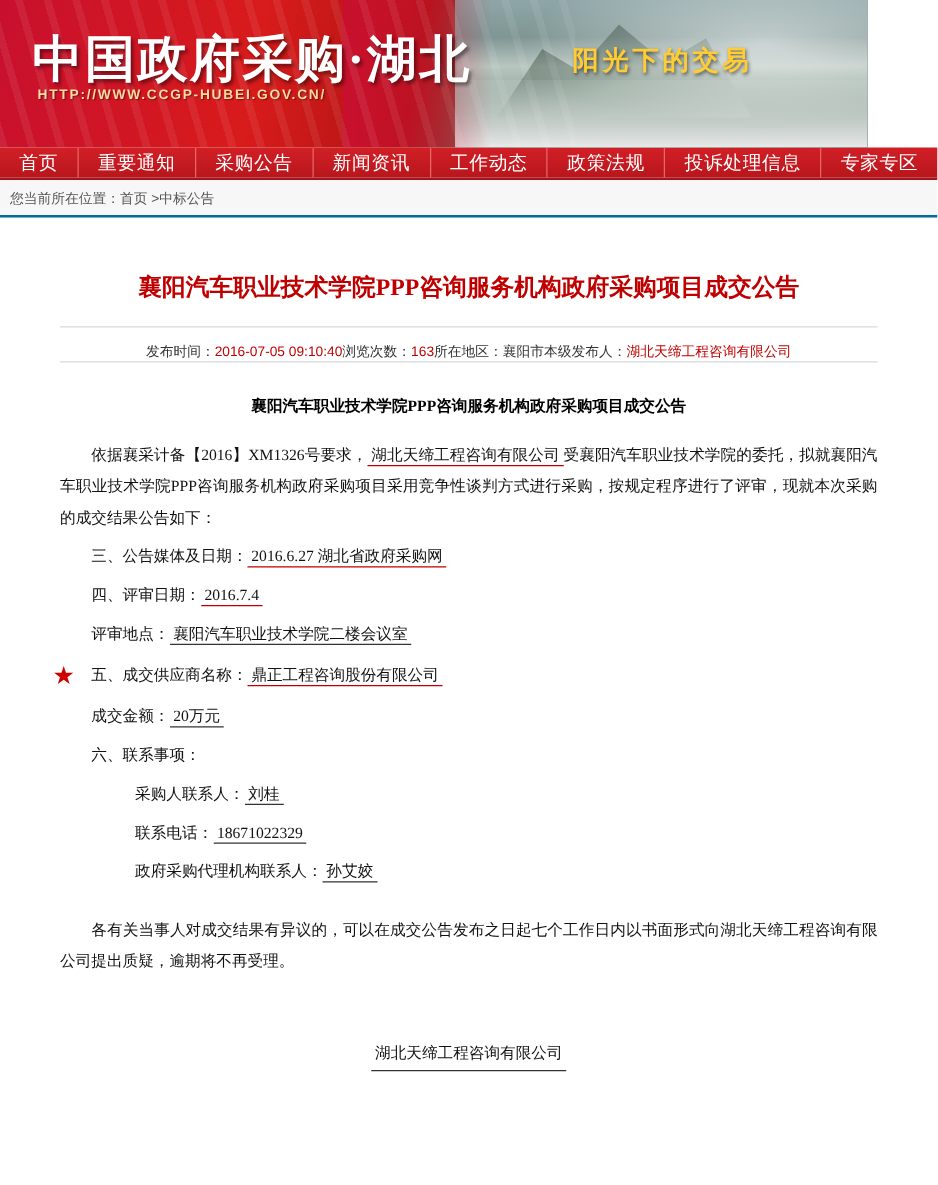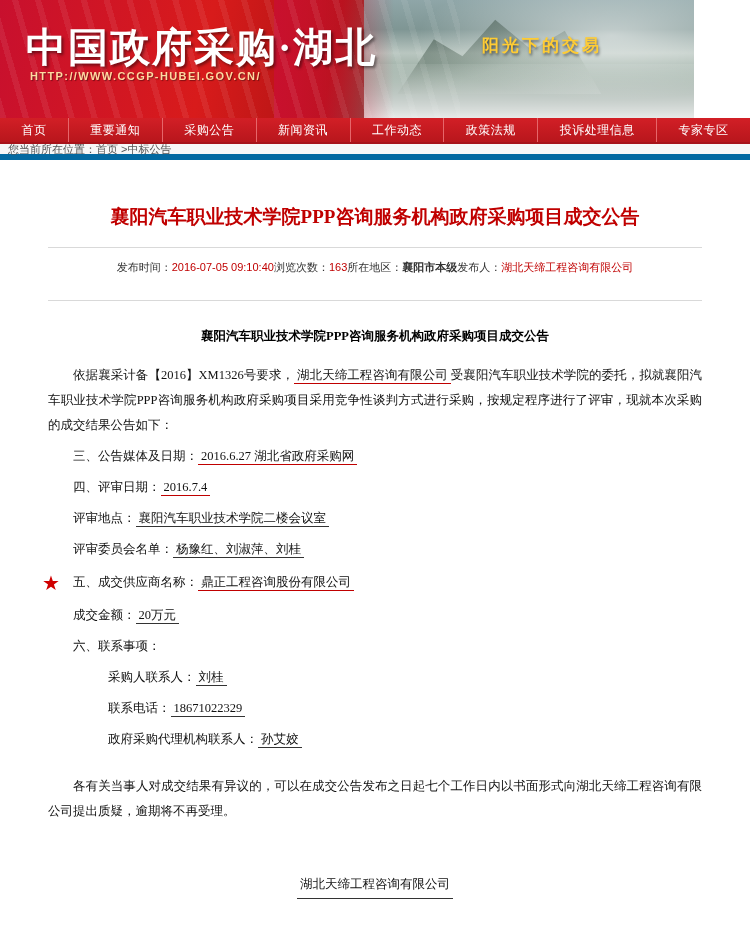--- a/index.html
+++ b/index.html
@@ -60,7 +60,7 @@
   .banner-slogan {
     position: absolute; right: 92px; top: 34px;
     font-family: "Liberation Serif", serif;
-    font-size: 17px; font-weight: bold; color: #ffcc33;
+    font-size: 21px; font-weight: bold; color: #ffcc33;
     letter-spacing: 3px;
     text-shadow: 1px 2px 3px rgba(0,0,0,0.55);
     white-space: nowrap;

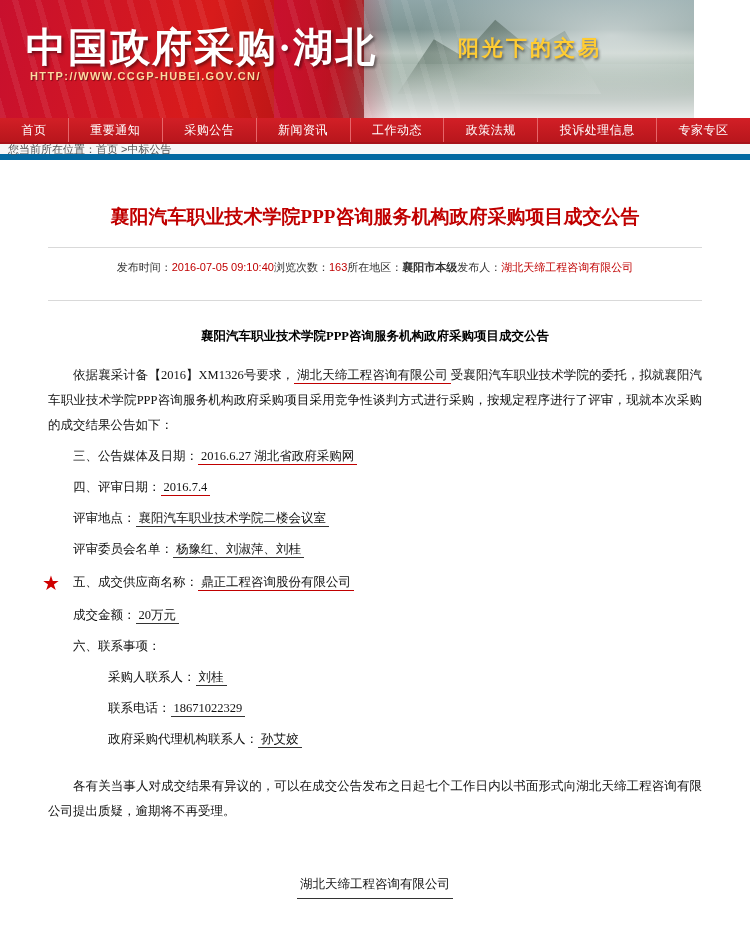--- a/index.html
+++ b/index.html
@@ -76,7 +76,7 @@
   .nav-item {
     flex: 1 1 auto;
     display: flex; align-items: center; justify-content: center;
-    color: #ffffff; font-size: 12px; letter-spacing: .5px;
+    color: #ffffff; font-size: 15px; letter-spacing: .5px;
     border-right: 1px solid #e6666a;
     cursor: pointer; white-space: nowrap;
   }

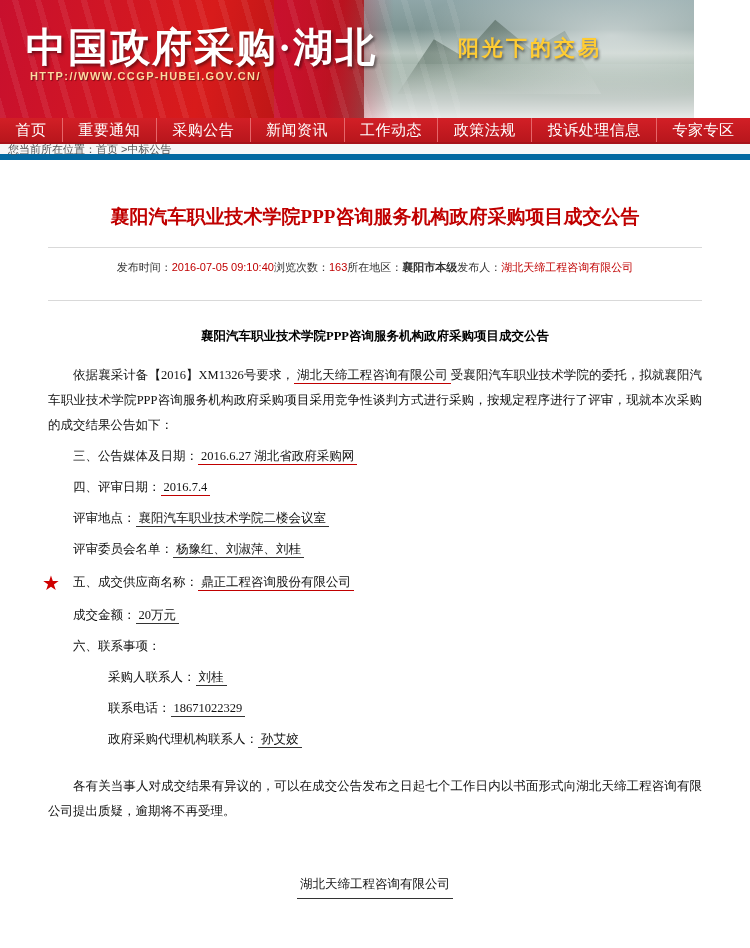--- a/index.html
+++ b/index.html
@@ -84,9 +84,9 @@
 
   
   .crumb-wrap {
-    width: 750px; height: 16px;
+    width: 750px; height: 30px;
     background: #f7f7f7;
-    border-bottom: 6px solid #0369a1;
+    border-bottom: 2px solid #0369a1;
     display: flex; align-items: center;
   }
   .crumb {

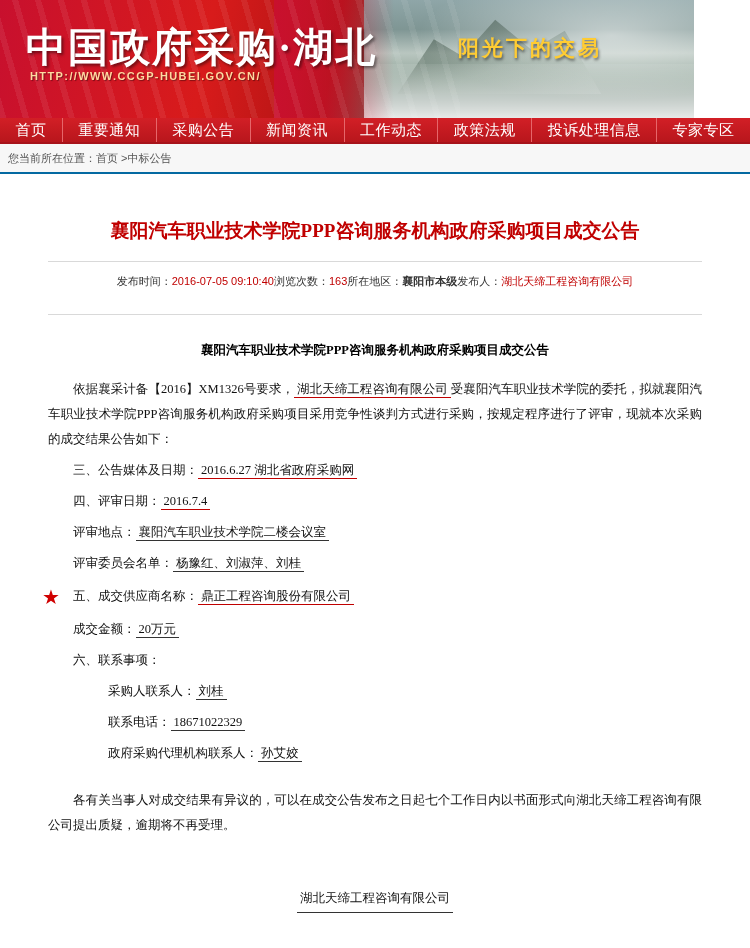--- a/index.html
+++ b/index.html
@@ -111,7 +111,7 @@
     display: flex; align-items: center; justify-content: center;
     gap: 0;
     font-size: 11px; color: #333;
-    padding: 12px 0 25px 0;
+    padding: 12px 0 0 0;
     border-bottom: 1px solid #d9d9d9;
     flex-wrap: wrap;
   }

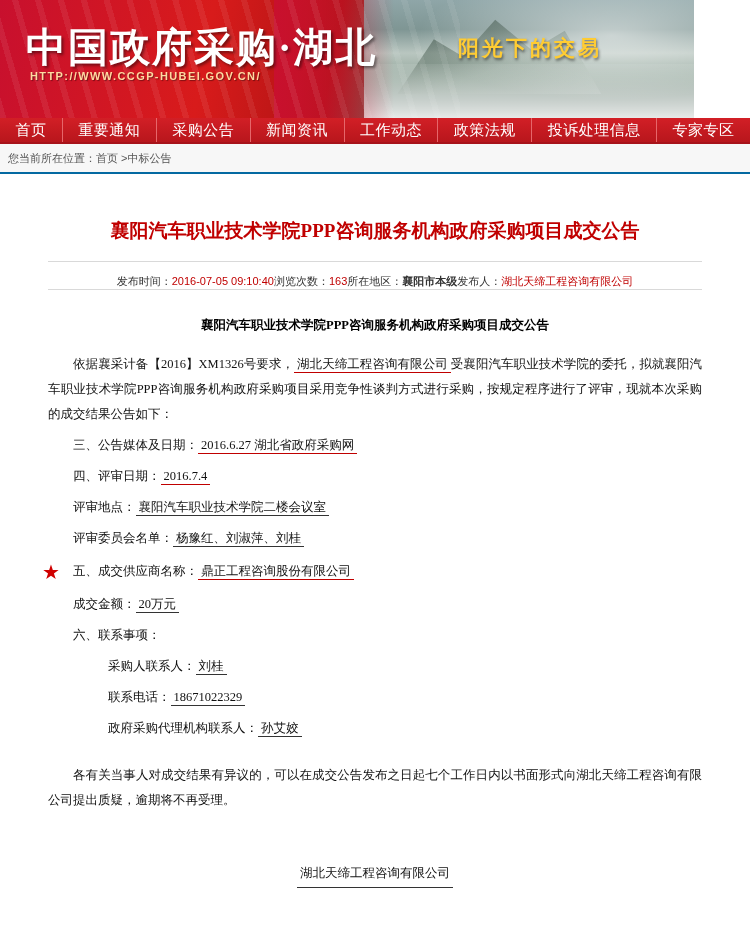--- a/index.html
+++ b/index.html
@@ -117,7 +117,7 @@
   }
   .meta-item { white-space: nowrap; }
   .meta-val { color: #c00000; }
-  .meta-val-dark { color: #333; font-weight: bold; }
+  .meta-val-dark { color: #333; }
 
   .sub-title {
     text-align: center;

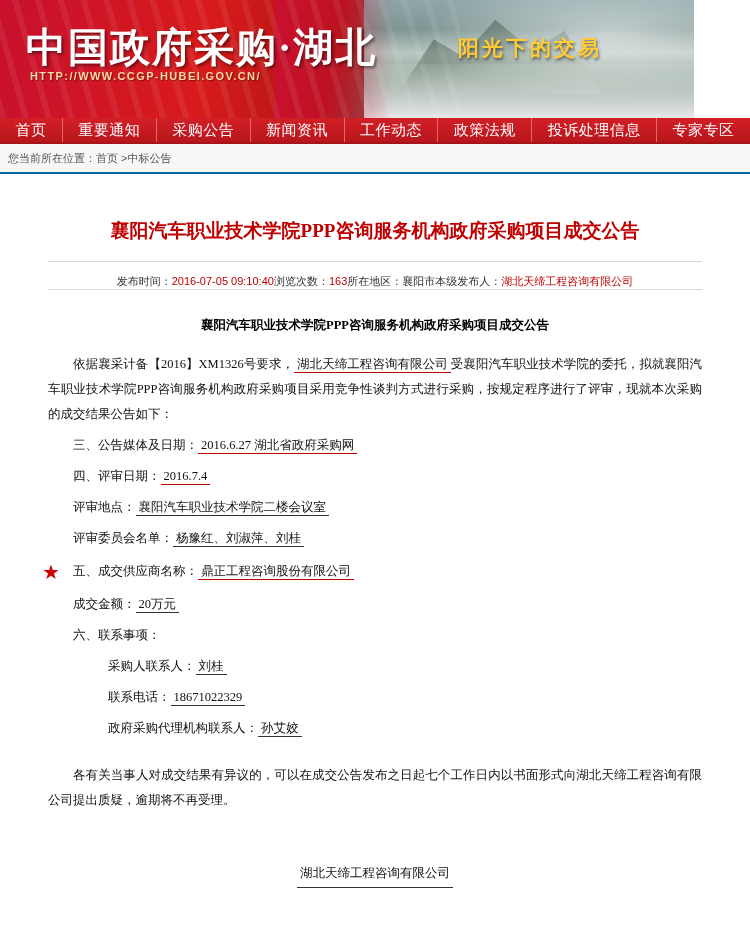--- a/index.html
+++ b/index.html
@@ -227,9 +227,6 @@
       <span>评审地点：</span><span class="u-dark">襄阳汽车职业技术学院二楼会议室</span>
     </div>
 
-    <div class="item">
-      <span>评审委员会名单：</span><span class="u-dark">杨豫红、刘淑萍、刘桂</span>
-    </div>
 
     <div class="star-row">
       <span class="star">★</span>

